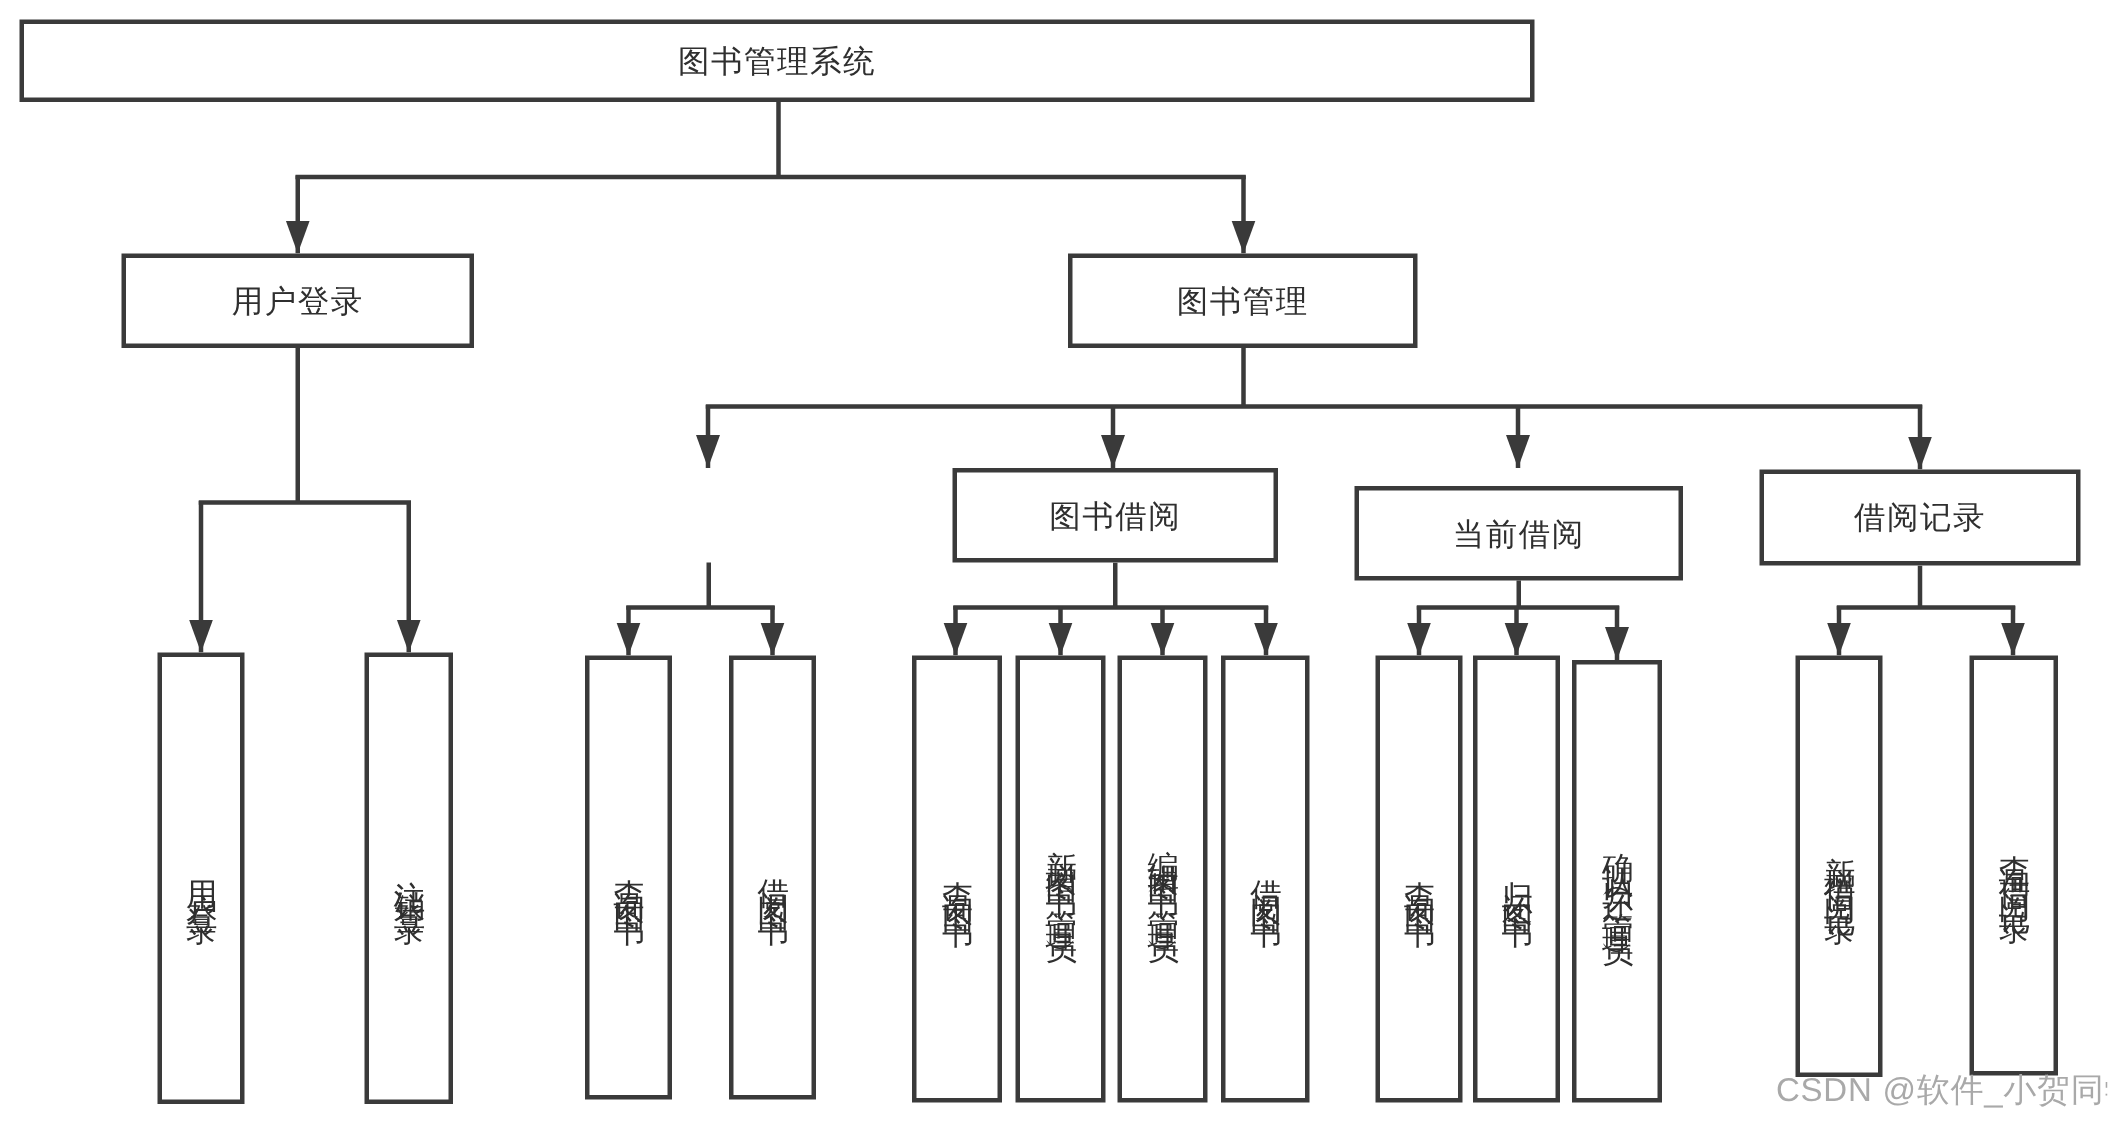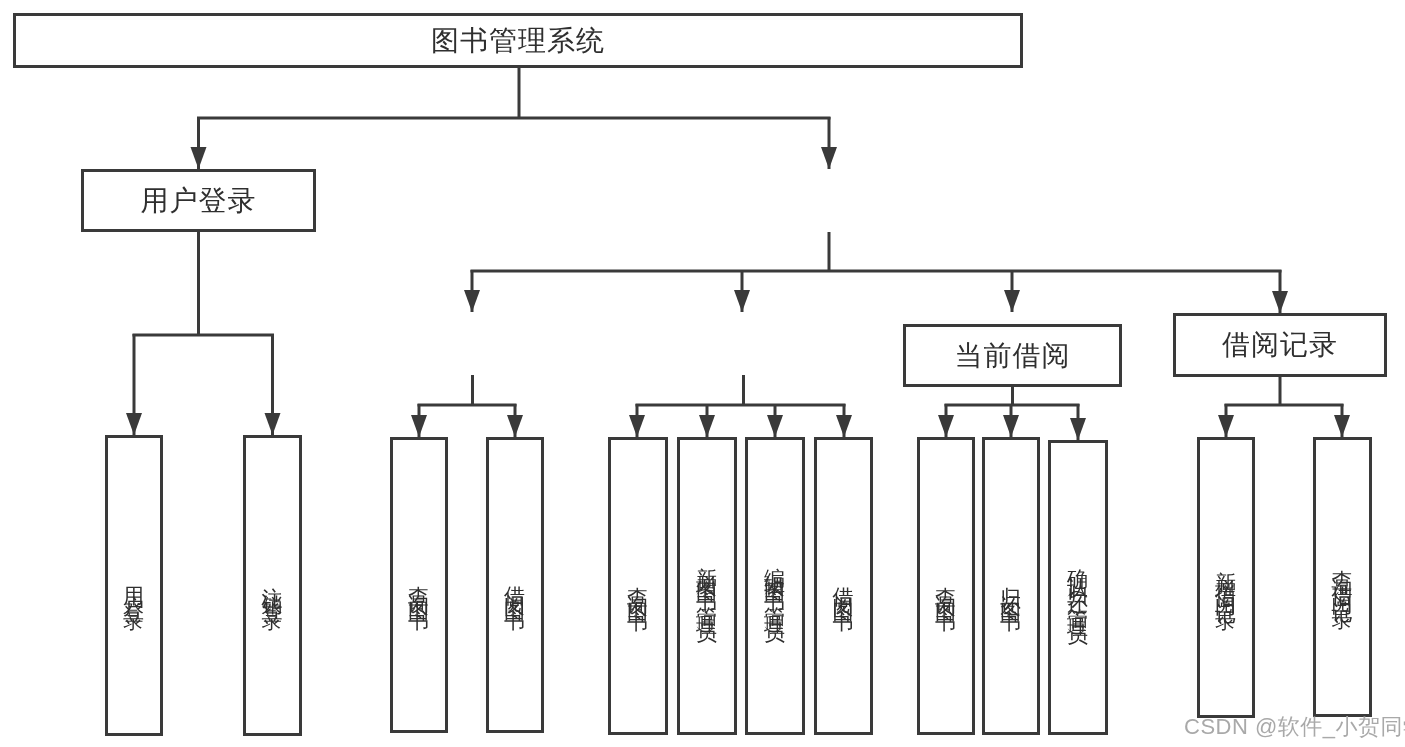--- a/index.html
+++ b/index.html
@@ -12,7 +12,7 @@
     position:absolute;box-sizing:border-box;border:3px solid #3a3a3a;background:#ffffff;
     display:flex;align-items:center;justify-content:center;color:#2f2f2f;z-index:2;
   }
-  .hnode .label{font-size:28px;letter-spacing:1px;white-space:nowrap;}
+  .hnode .label{font-size:21px;letter-spacing:1px;white-space:nowrap;}
   .vnode .label{
     writing-mode:vertical-rl;text-orientation:mixed;
     font-size:21px;letter-spacing:8px;line-height:1;white-space:nowrap;

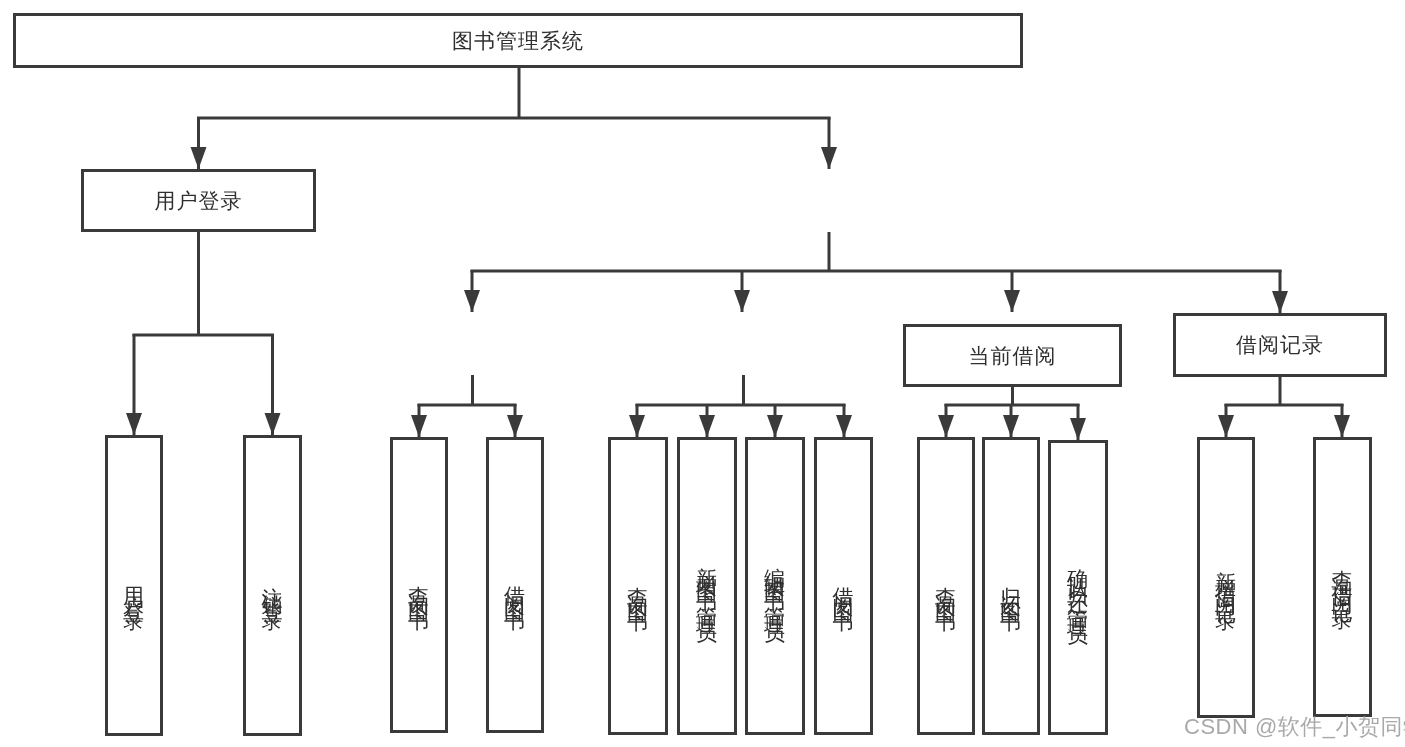--- a/index.html
+++ b/index.html
@@ -91,6 +91,9 @@
   <div class="node hnode" style="left:81px;top:169px;width:235px;height:63px">
     <span class="label">用户登录</span>
   </div>
+  <div class="node hnode" style="left:712px;top:169px;width:233px;height:63px">
+    <span class="label">图书管理</span>
+  </div>
 
   <div class="node hnode" style="left:903px;top:324px;width:219px;height:63px">
     <span class="label">当前借阅</span>

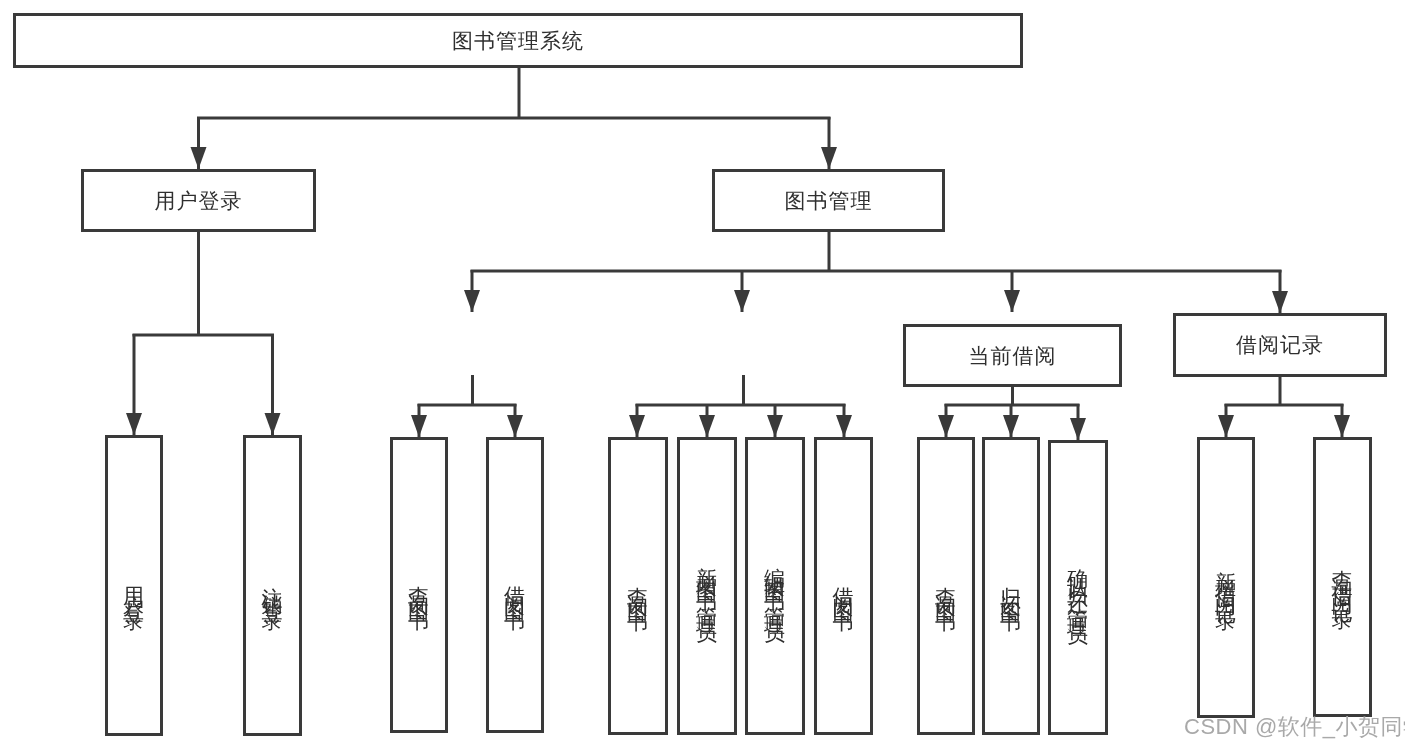--- a/index.html
+++ b/index.html
@@ -95,6 +95,9 @@
     <span class="label">图书管理</span>
   </div>
 
+  <div class="node hnode" style="left:635px;top:312px;width:217px;height:63px">
+    <span class="label">图书借阅</span>
+  </div>
   <div class="node hnode" style="left:903px;top:324px;width:219px;height:63px">
     <span class="label">当前借阅</span>
   </div>

